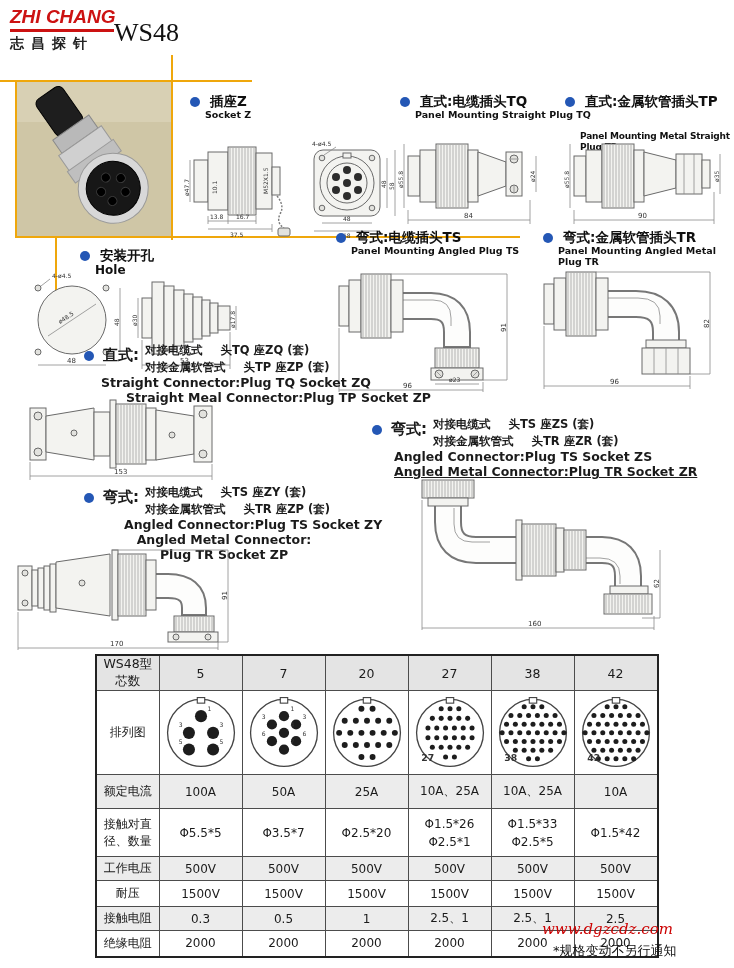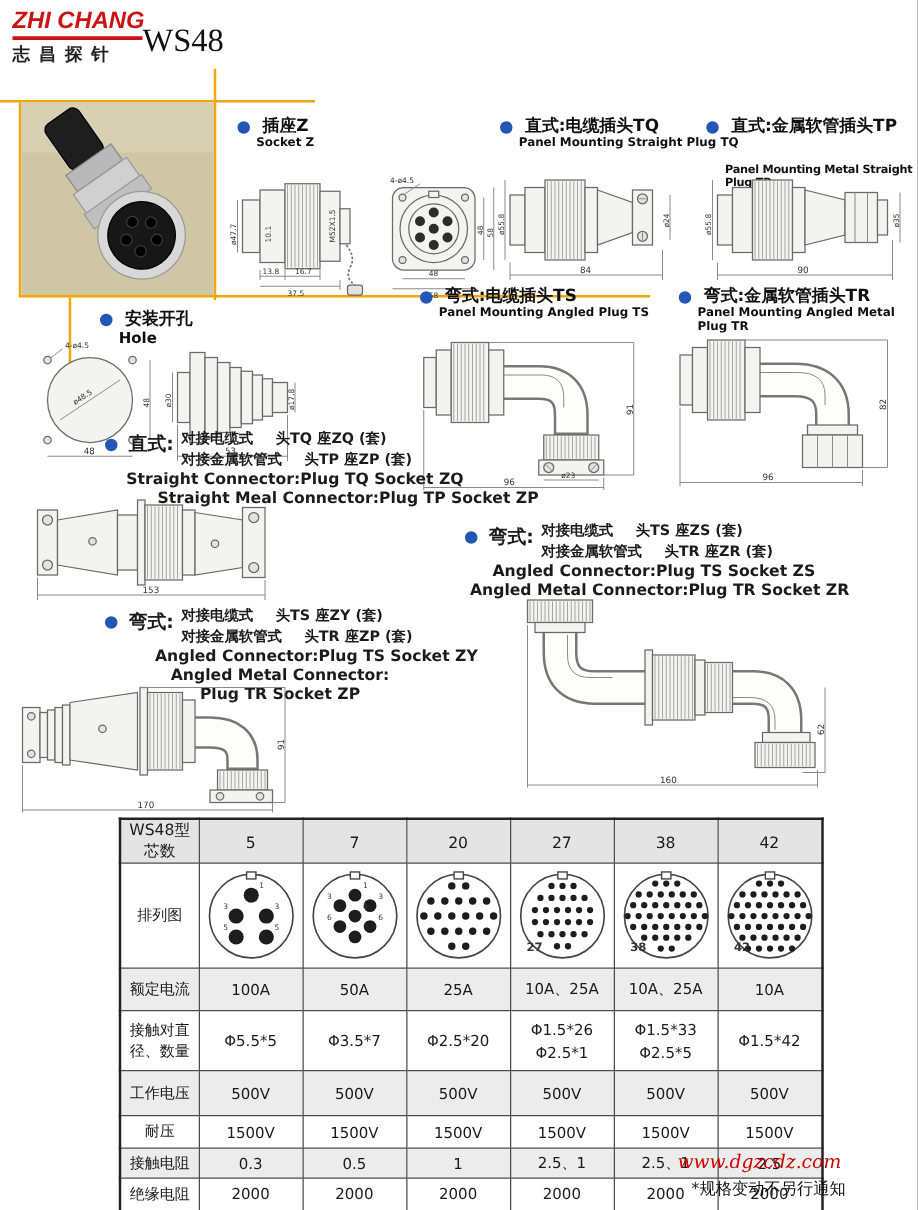--- a/index.html
+++ b/index.html
@@ -390,7 +390,7 @@
       </div>
     </div>
     <div class="enline" style="margin-left:22px;">Angled Connector:Plug TS Socket ZS</div>
-    <div class="enline" style="margin-left:4px;">Angled Metal Connector:Plug TR Socket ZR</div>
+    <div class="enline" style="margin-left:22px;text-decoration:underline;">Angled Metal Connector:Plug TR Socket ZR</div>
   </div>
   <svg class="abs" style="left:370px;top:472px;" width="300 " height="162" viewBox="0 0 300 162">
     <path class="tube" stroke-width="28" d="M78,32 V50 Q78,78 106,78 H146"></path>

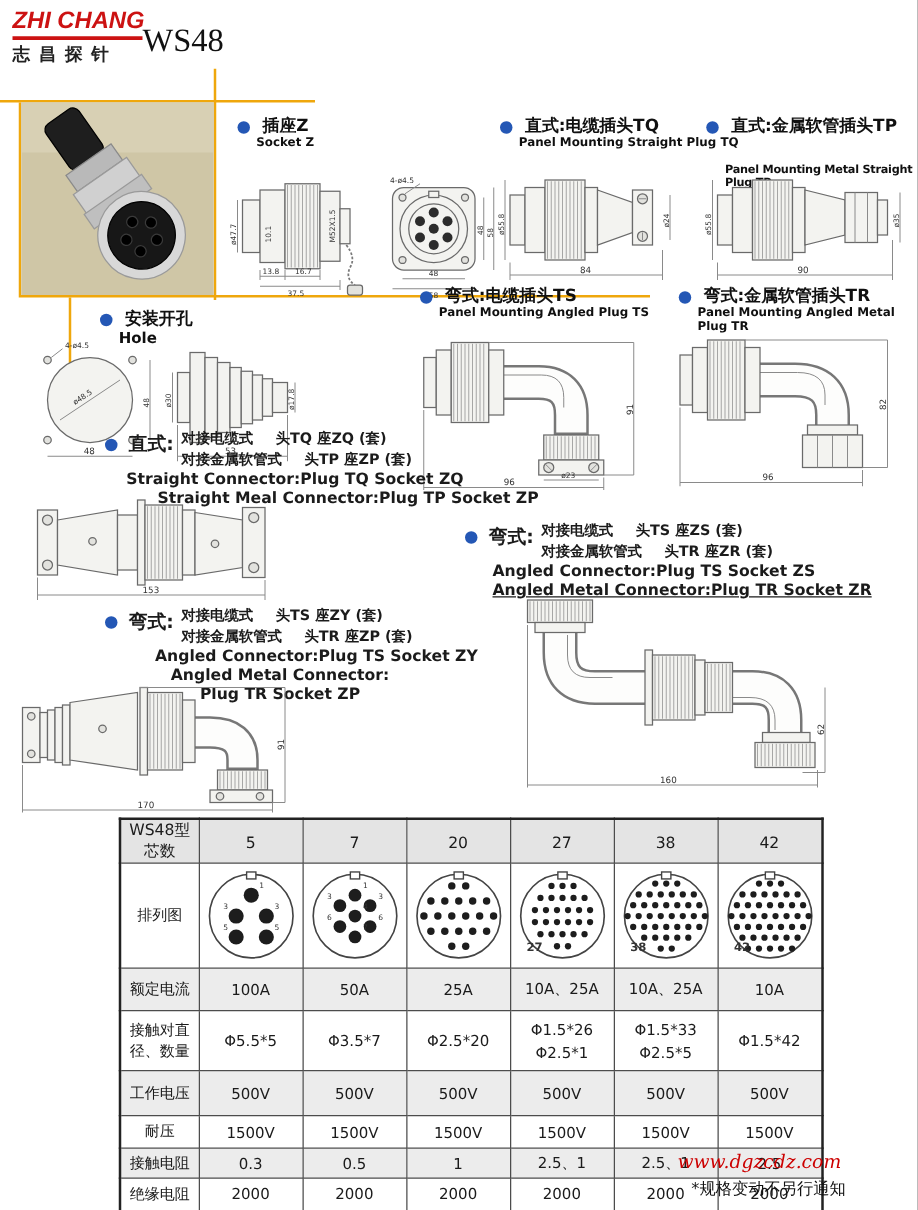--- a/index.html
+++ b/index.html
@@ -645,7 +645,7 @@
           </td>
       <td><span>Φ1.5*42</span></td>
     </tr>
-    <tr class="gray" style="height:36px">
+    <tr class="gray" style="height:24px">
       <td class="lab">工作电压</td>
       <td>500V</td>
       <td>500V</td>

